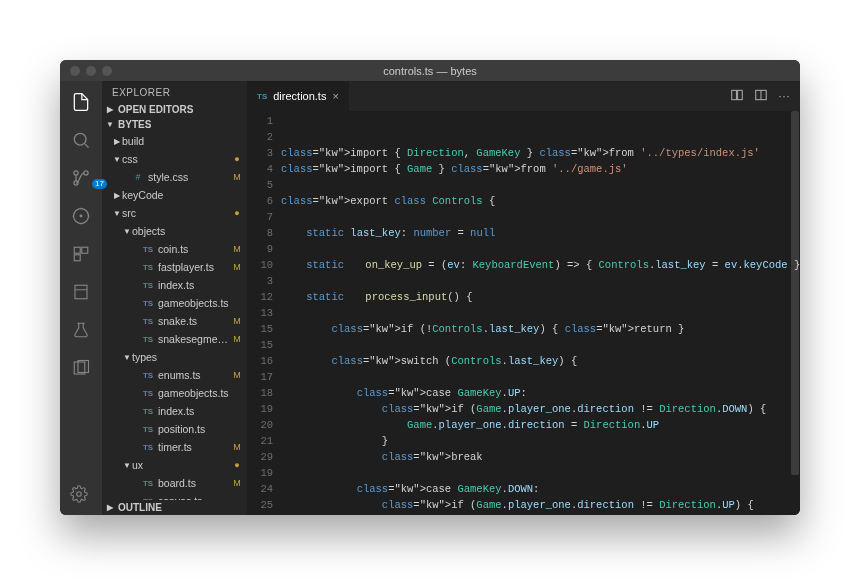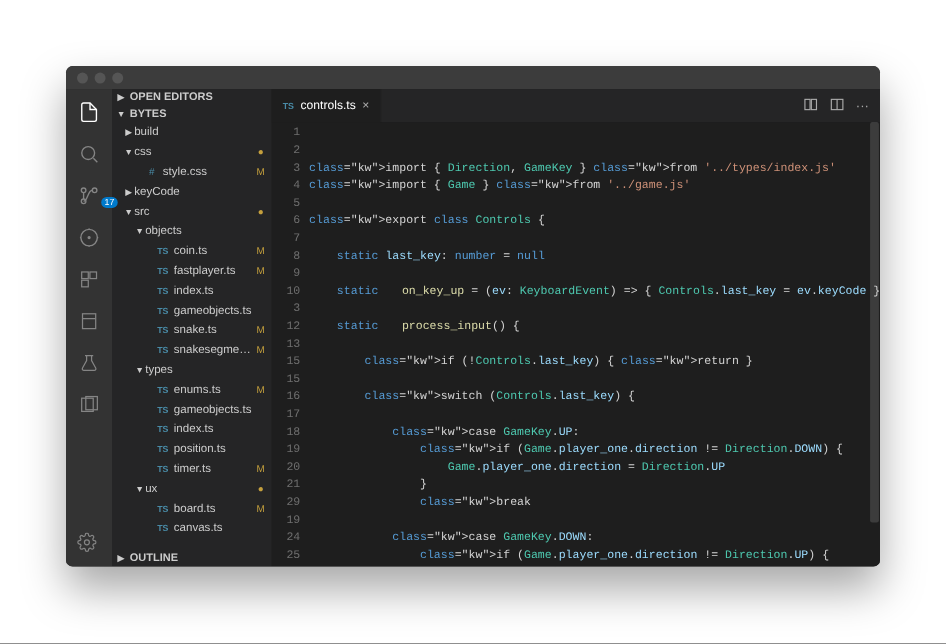--- a/index.html
+++ b/index.html
@@ -59,6 +59,7 @@
       <div></div>
       <div></div>
     </div>
+    <div class="titlebar-title">controls.ts — bytes</div>
   </div>
   <div class="body">
     <div class="activity-bar">

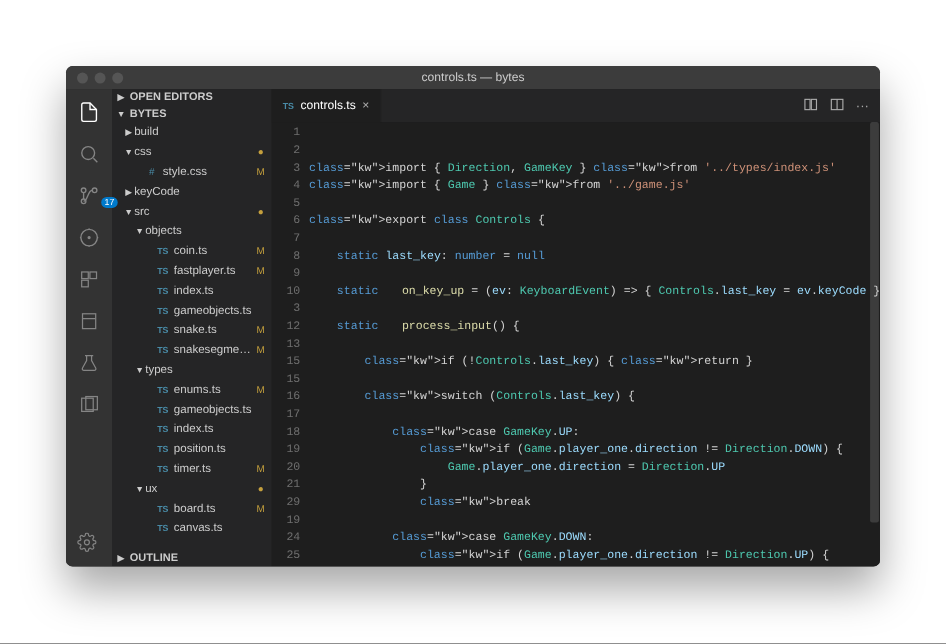--- a/index.html
+++ b/index.html
@@ -124,6 +124,7 @@
     </div>
 
     <div class="sidebar">
+      <div class="sidebar-header">EXPLORER</div>
       <div class="section-hdr">
           <span class="chev">▶</span>
           <span>OPEN EDITORS</span>

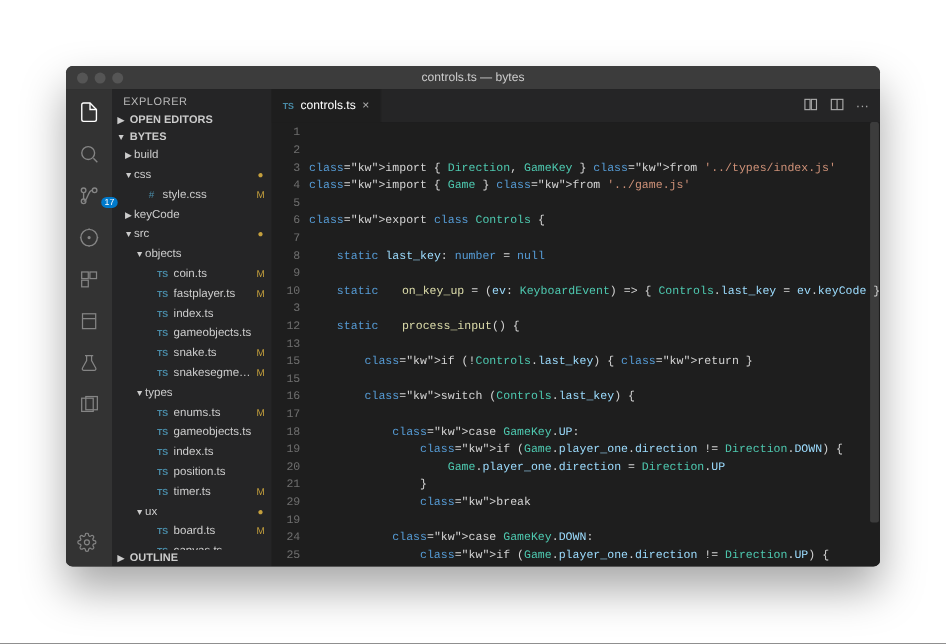--- a/index.html
+++ b/index.html
@@ -285,7 +285,7 @@
       <div class="tabbar">
         <div class="tab">
           <span class="ticon">TS</span>
-          <span>controls.ts</span>
+          <span>direction.ts</span>
           <span class="close">×</span>
         </div>
         <div class="tabbar-actions">

